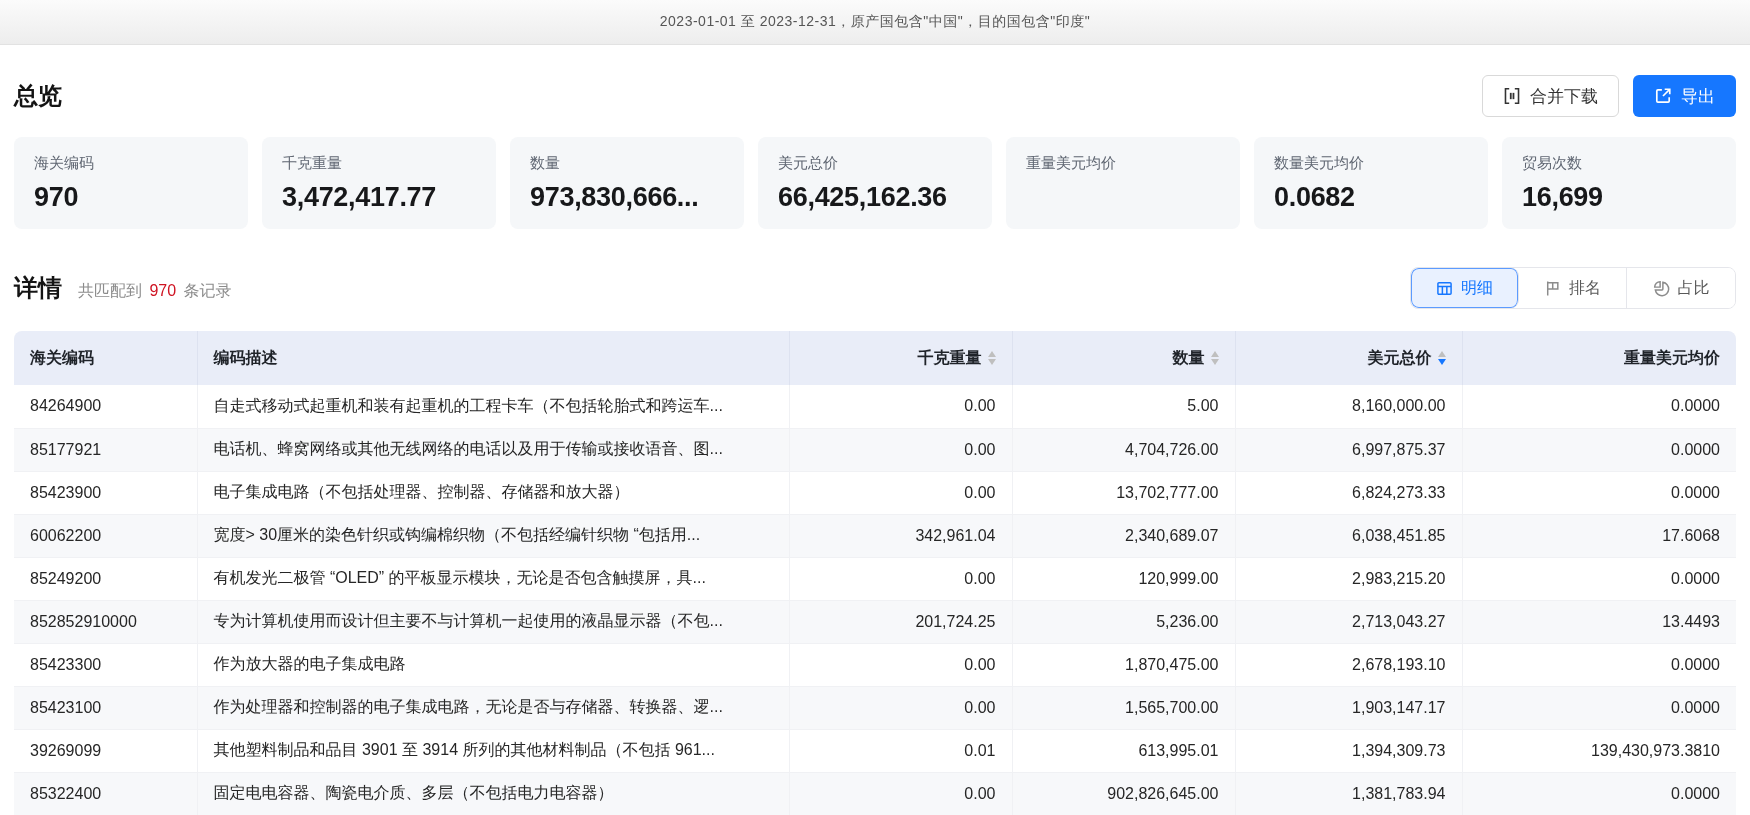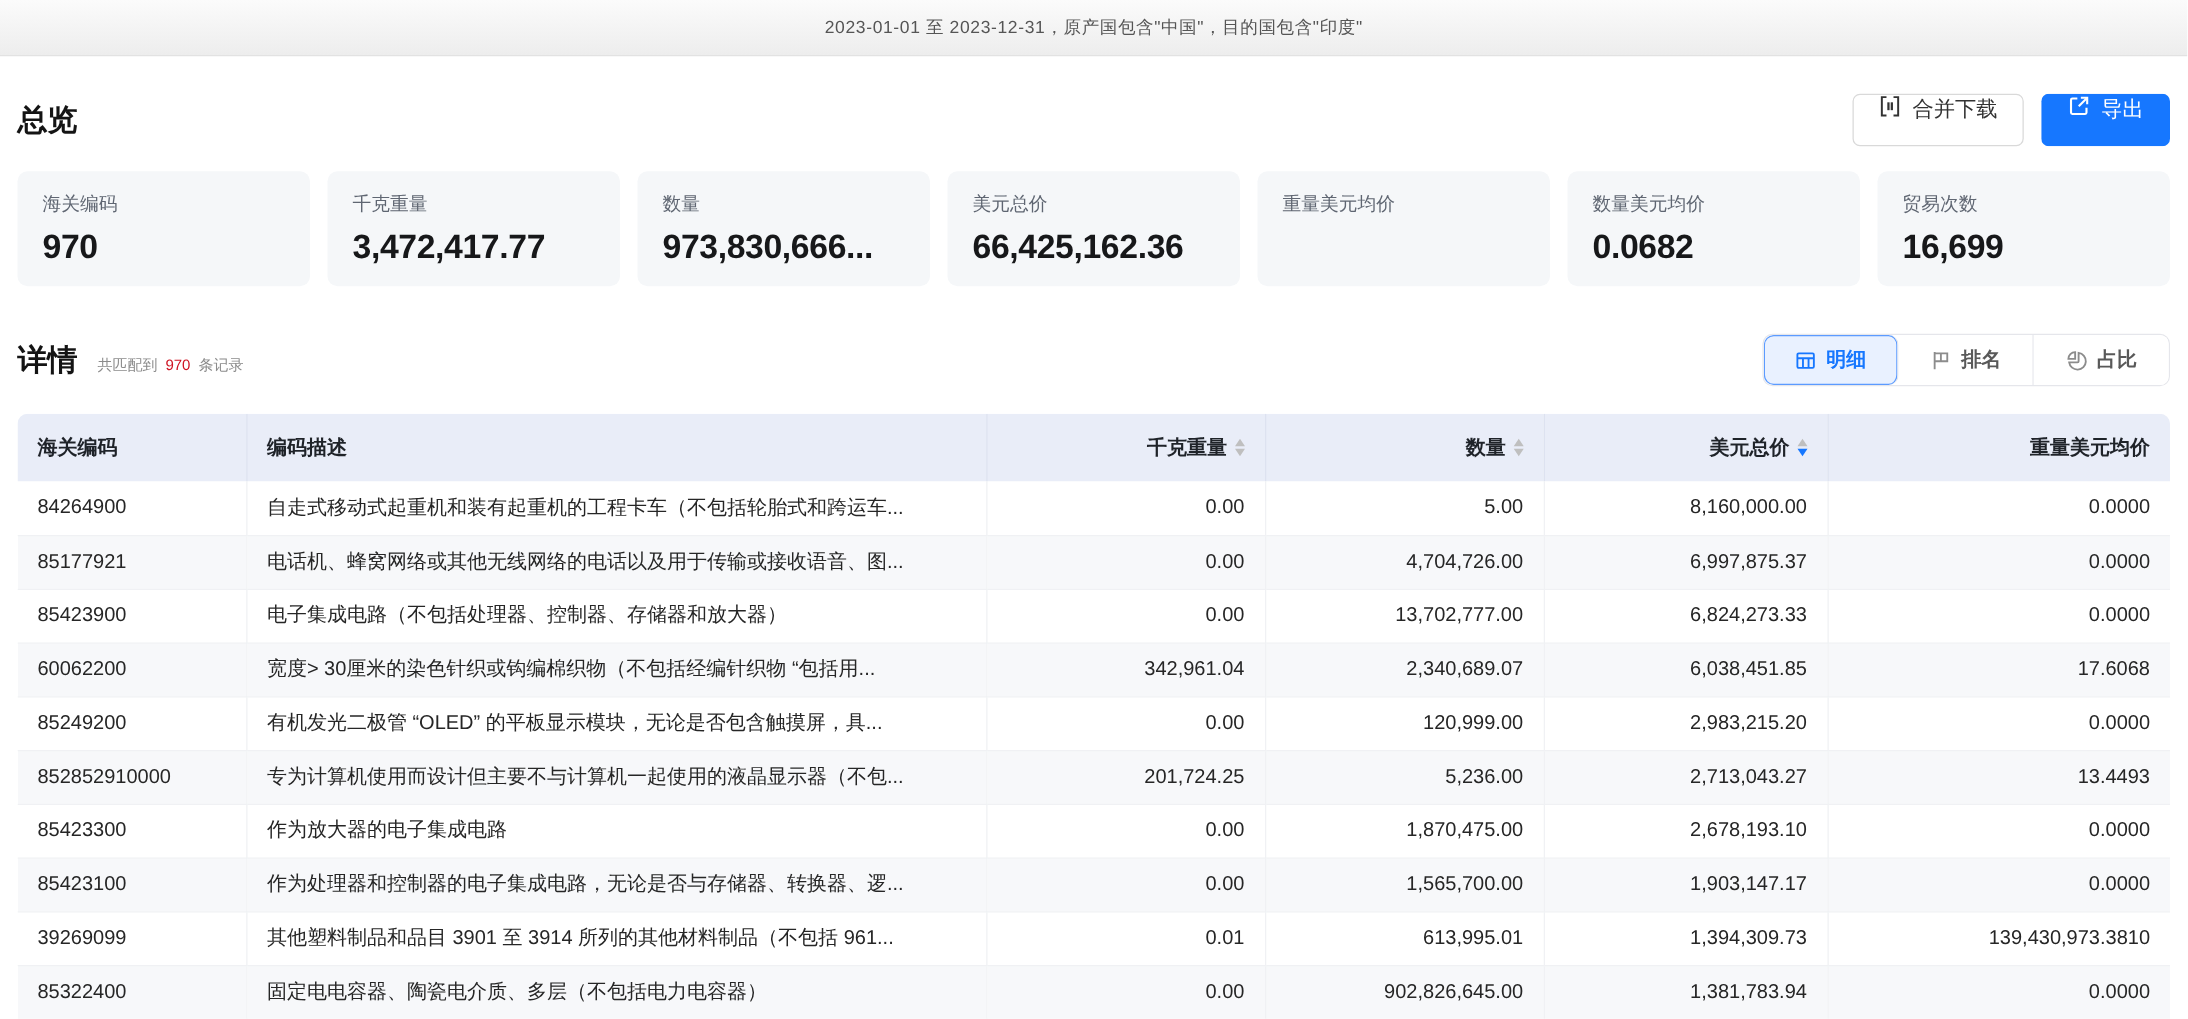--- a/index.html
+++ b/index.html
@@ -17,7 +17,7 @@
   .section-head { margin-top:28px; display:flex; align-items:center; justify-content:space-between; height:46px; }
   .section-title { font-size:24px; font-weight:bold; color:#141414; }
   .head-actions { display:flex; gap:14px; }
-  .btn { display:inline-flex; gap:9px; height:42px; padding:0 20px;
+  .btn { display:inline-flex; align-items:center; gap:9px; height:42px; padding:0 20px;
     border-radius:6px; font-size:17px; cursor:pointer; border:1px solid transparent; background:none; }
   .btn-default { background:#fff; border-color:#d9d9d9; color:#333; }
   .btn-primary { background:#1677ff; color:#fff; }

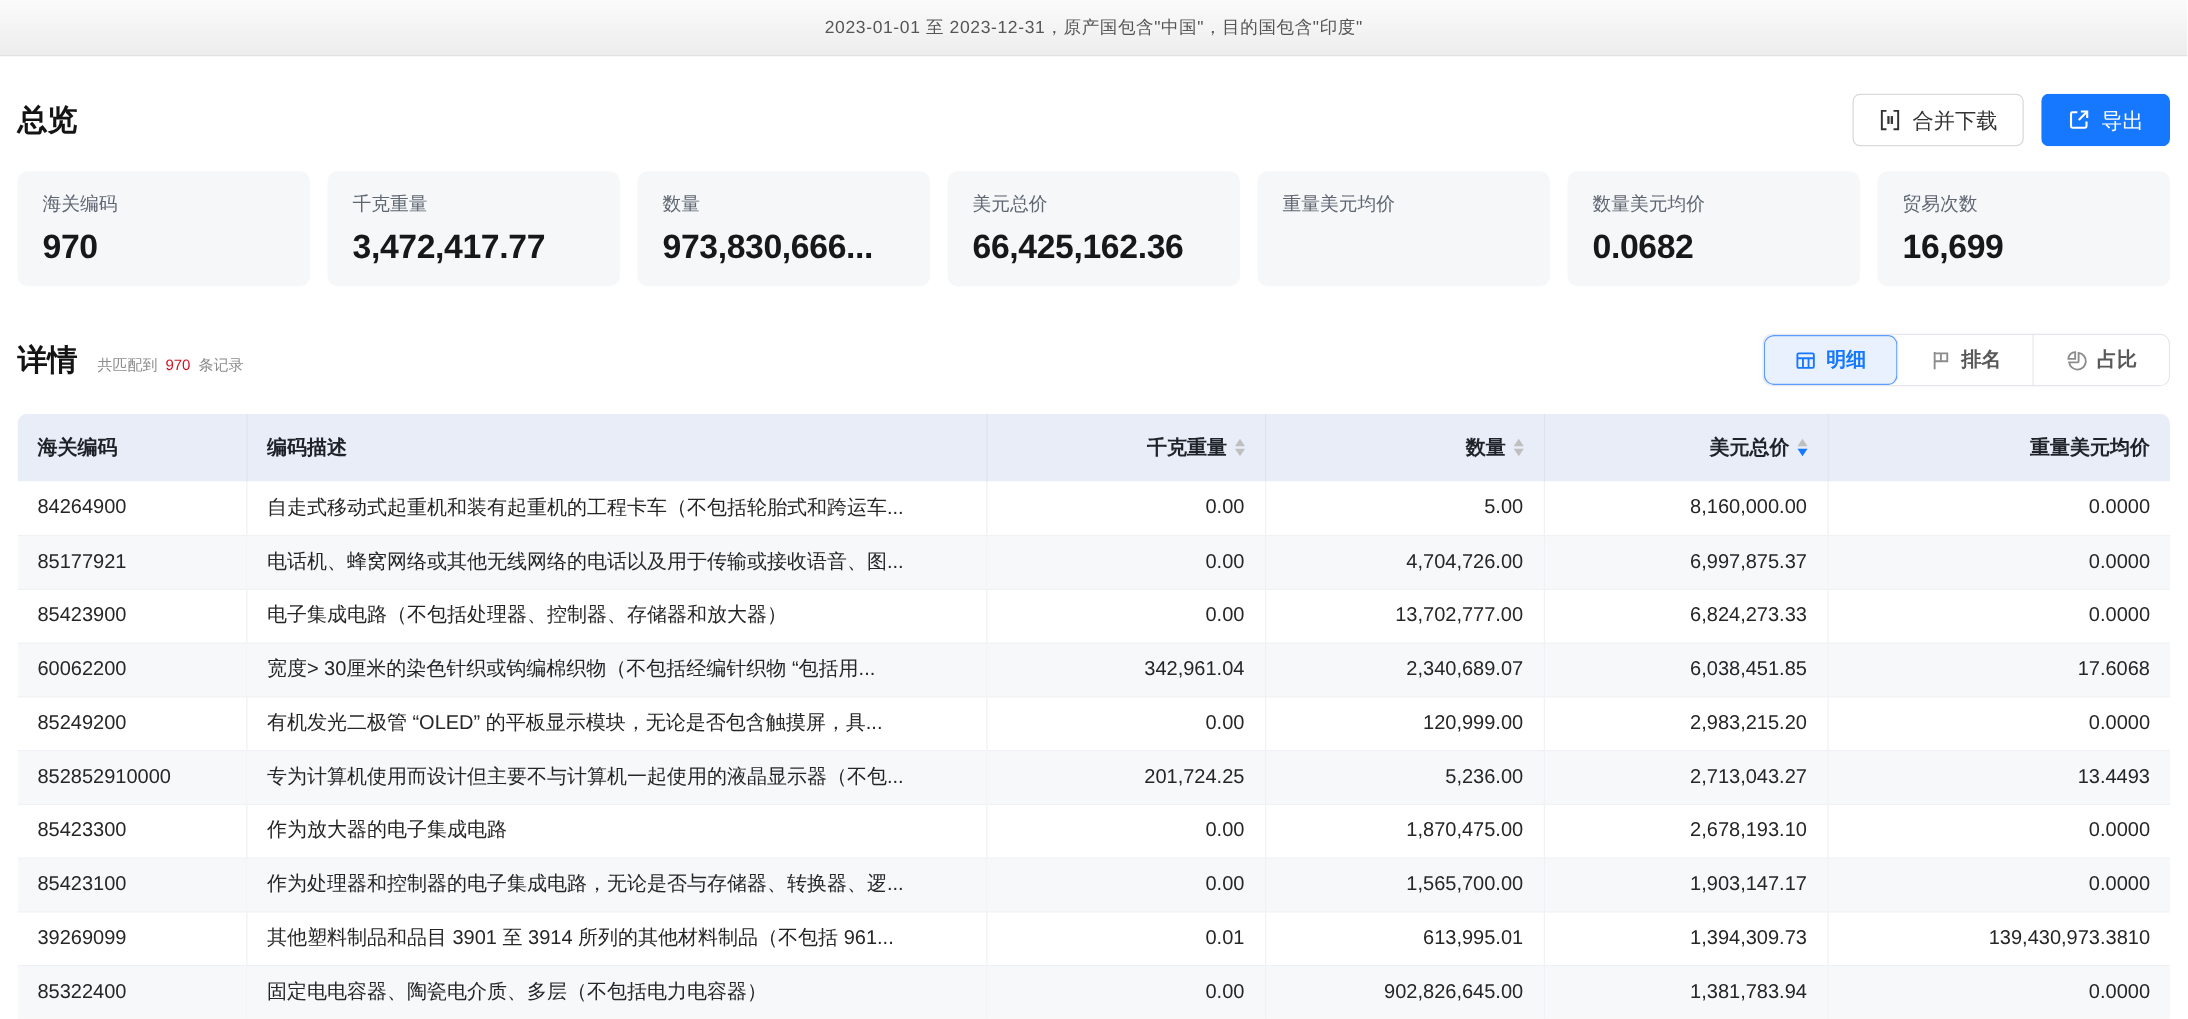--- a/index.html
+++ b/index.html
@@ -33,7 +33,7 @@
   
   .detail-head { margin-top:38px; display:flex; align-items:center; justify-content:space-between; height:42px; }
   .detail-left { display:flex; align-items:baseline; gap:16px; }
-  .match-text { font-size:12px; color:#8c8c8c; }
+  .match-text { font-size:16px; color:#8c8c8c; }
   .match-count { color:#cf1322; padding:0 3px; }
   .tabs { display:flex; border:1px solid #e5e6eb; border-radius:8px; overflow:hidden; background:#fff;font-weight:bold; }
   .tab { display:flex; align-items:center; justify-content:center; gap:8px; width:108px; height:40px;

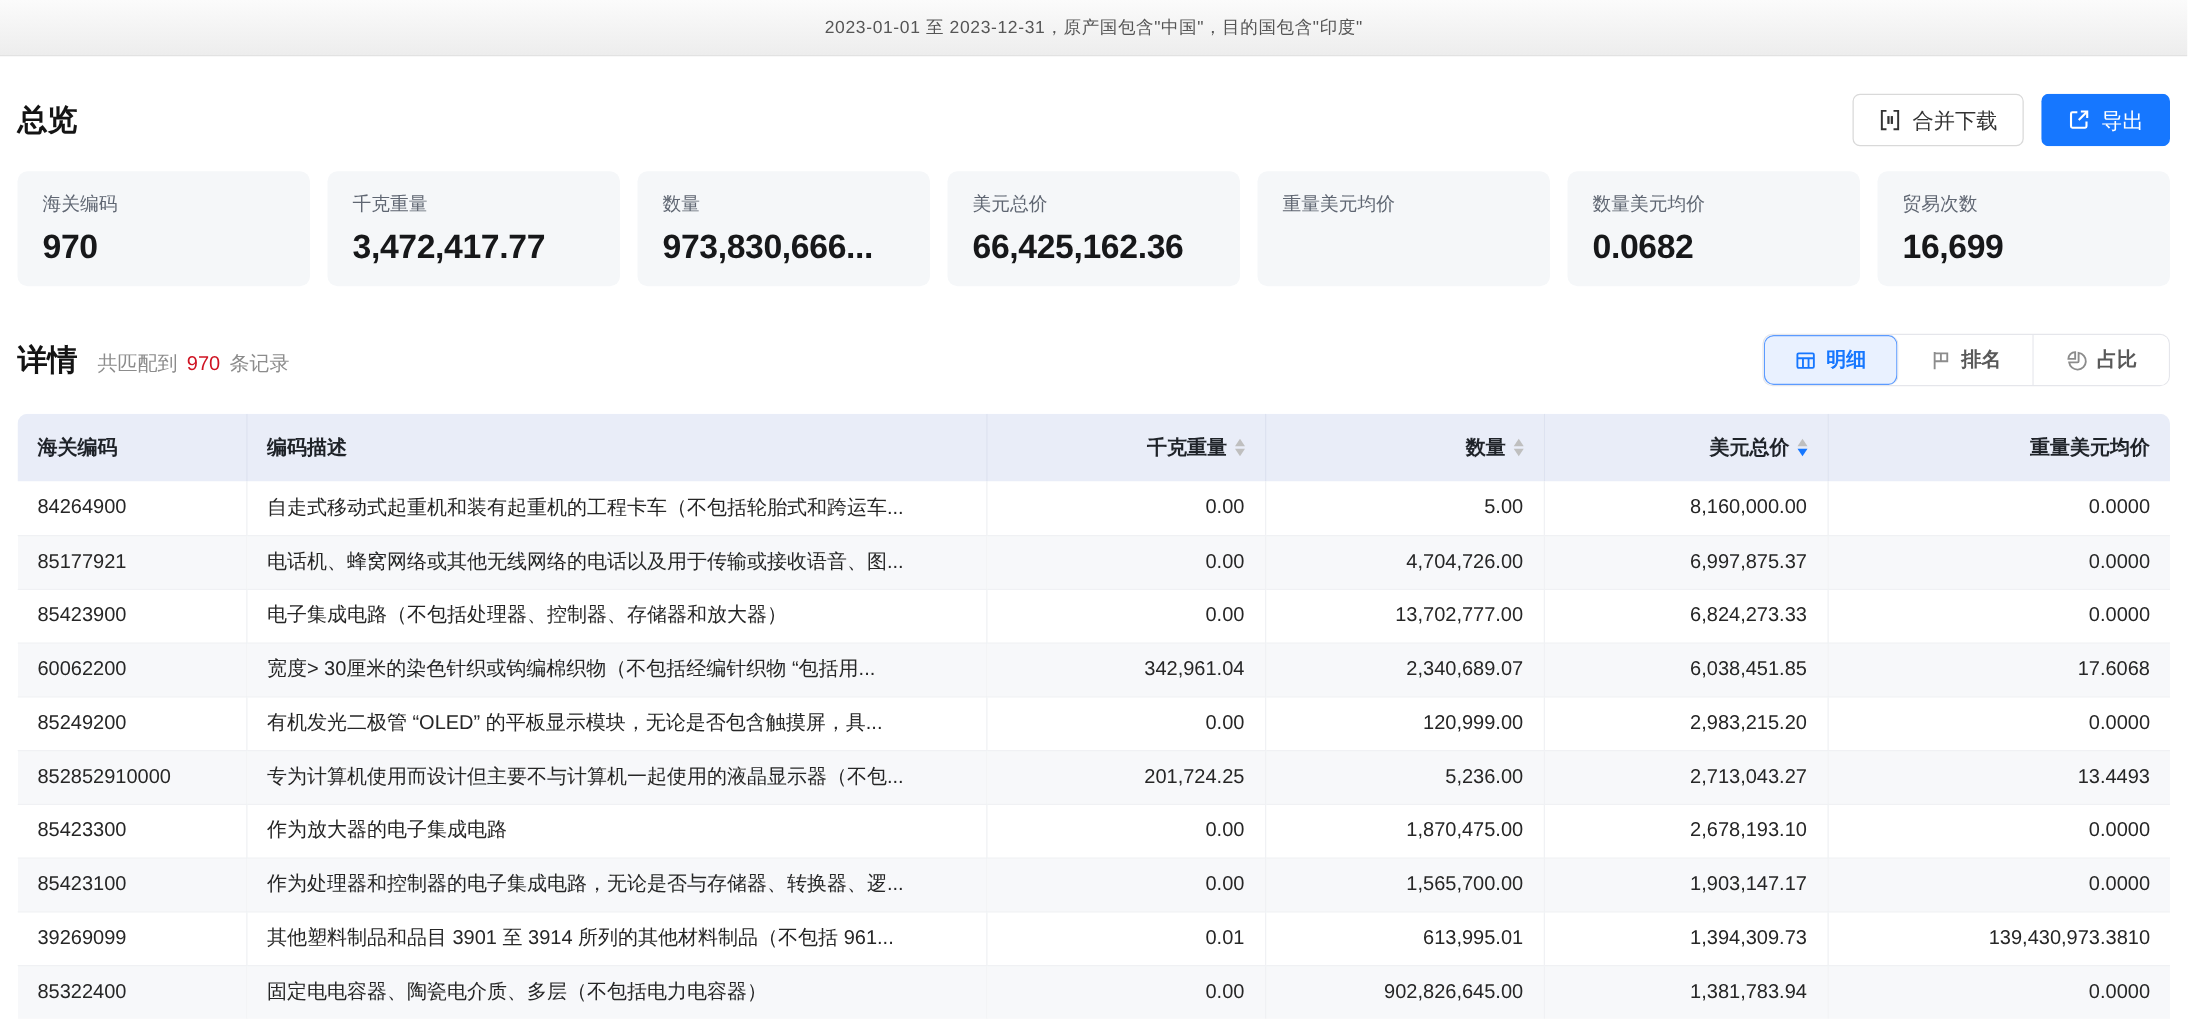--- a/index.html
+++ b/index.html
@@ -35,7 +35,7 @@
   .detail-left { display:flex; align-items:baseline; gap:16px; }
   .match-text { font-size:16px; color:#8c8c8c; }
   .match-count { color:#cf1322; padding:0 3px; }
-  .tabs { display:flex; border:1px solid #e5e6eb; border-radius:8px; overflow:hidden; background:#fff;font-weight:bold; }
+  .tabs { display:flex; border:1px solid #e5e6eb; border-radius:8px; overflow:hidden; background:#fff; }
   .tab { display:flex; align-items:center; justify-content:center; gap:8px; width:108px; height:40px;
     font-size:16px; color:#595959; cursor:pointer; border-right:1px solid #e5e6eb; background:#fff; }
   .tab:last-child { border-right:none; }

